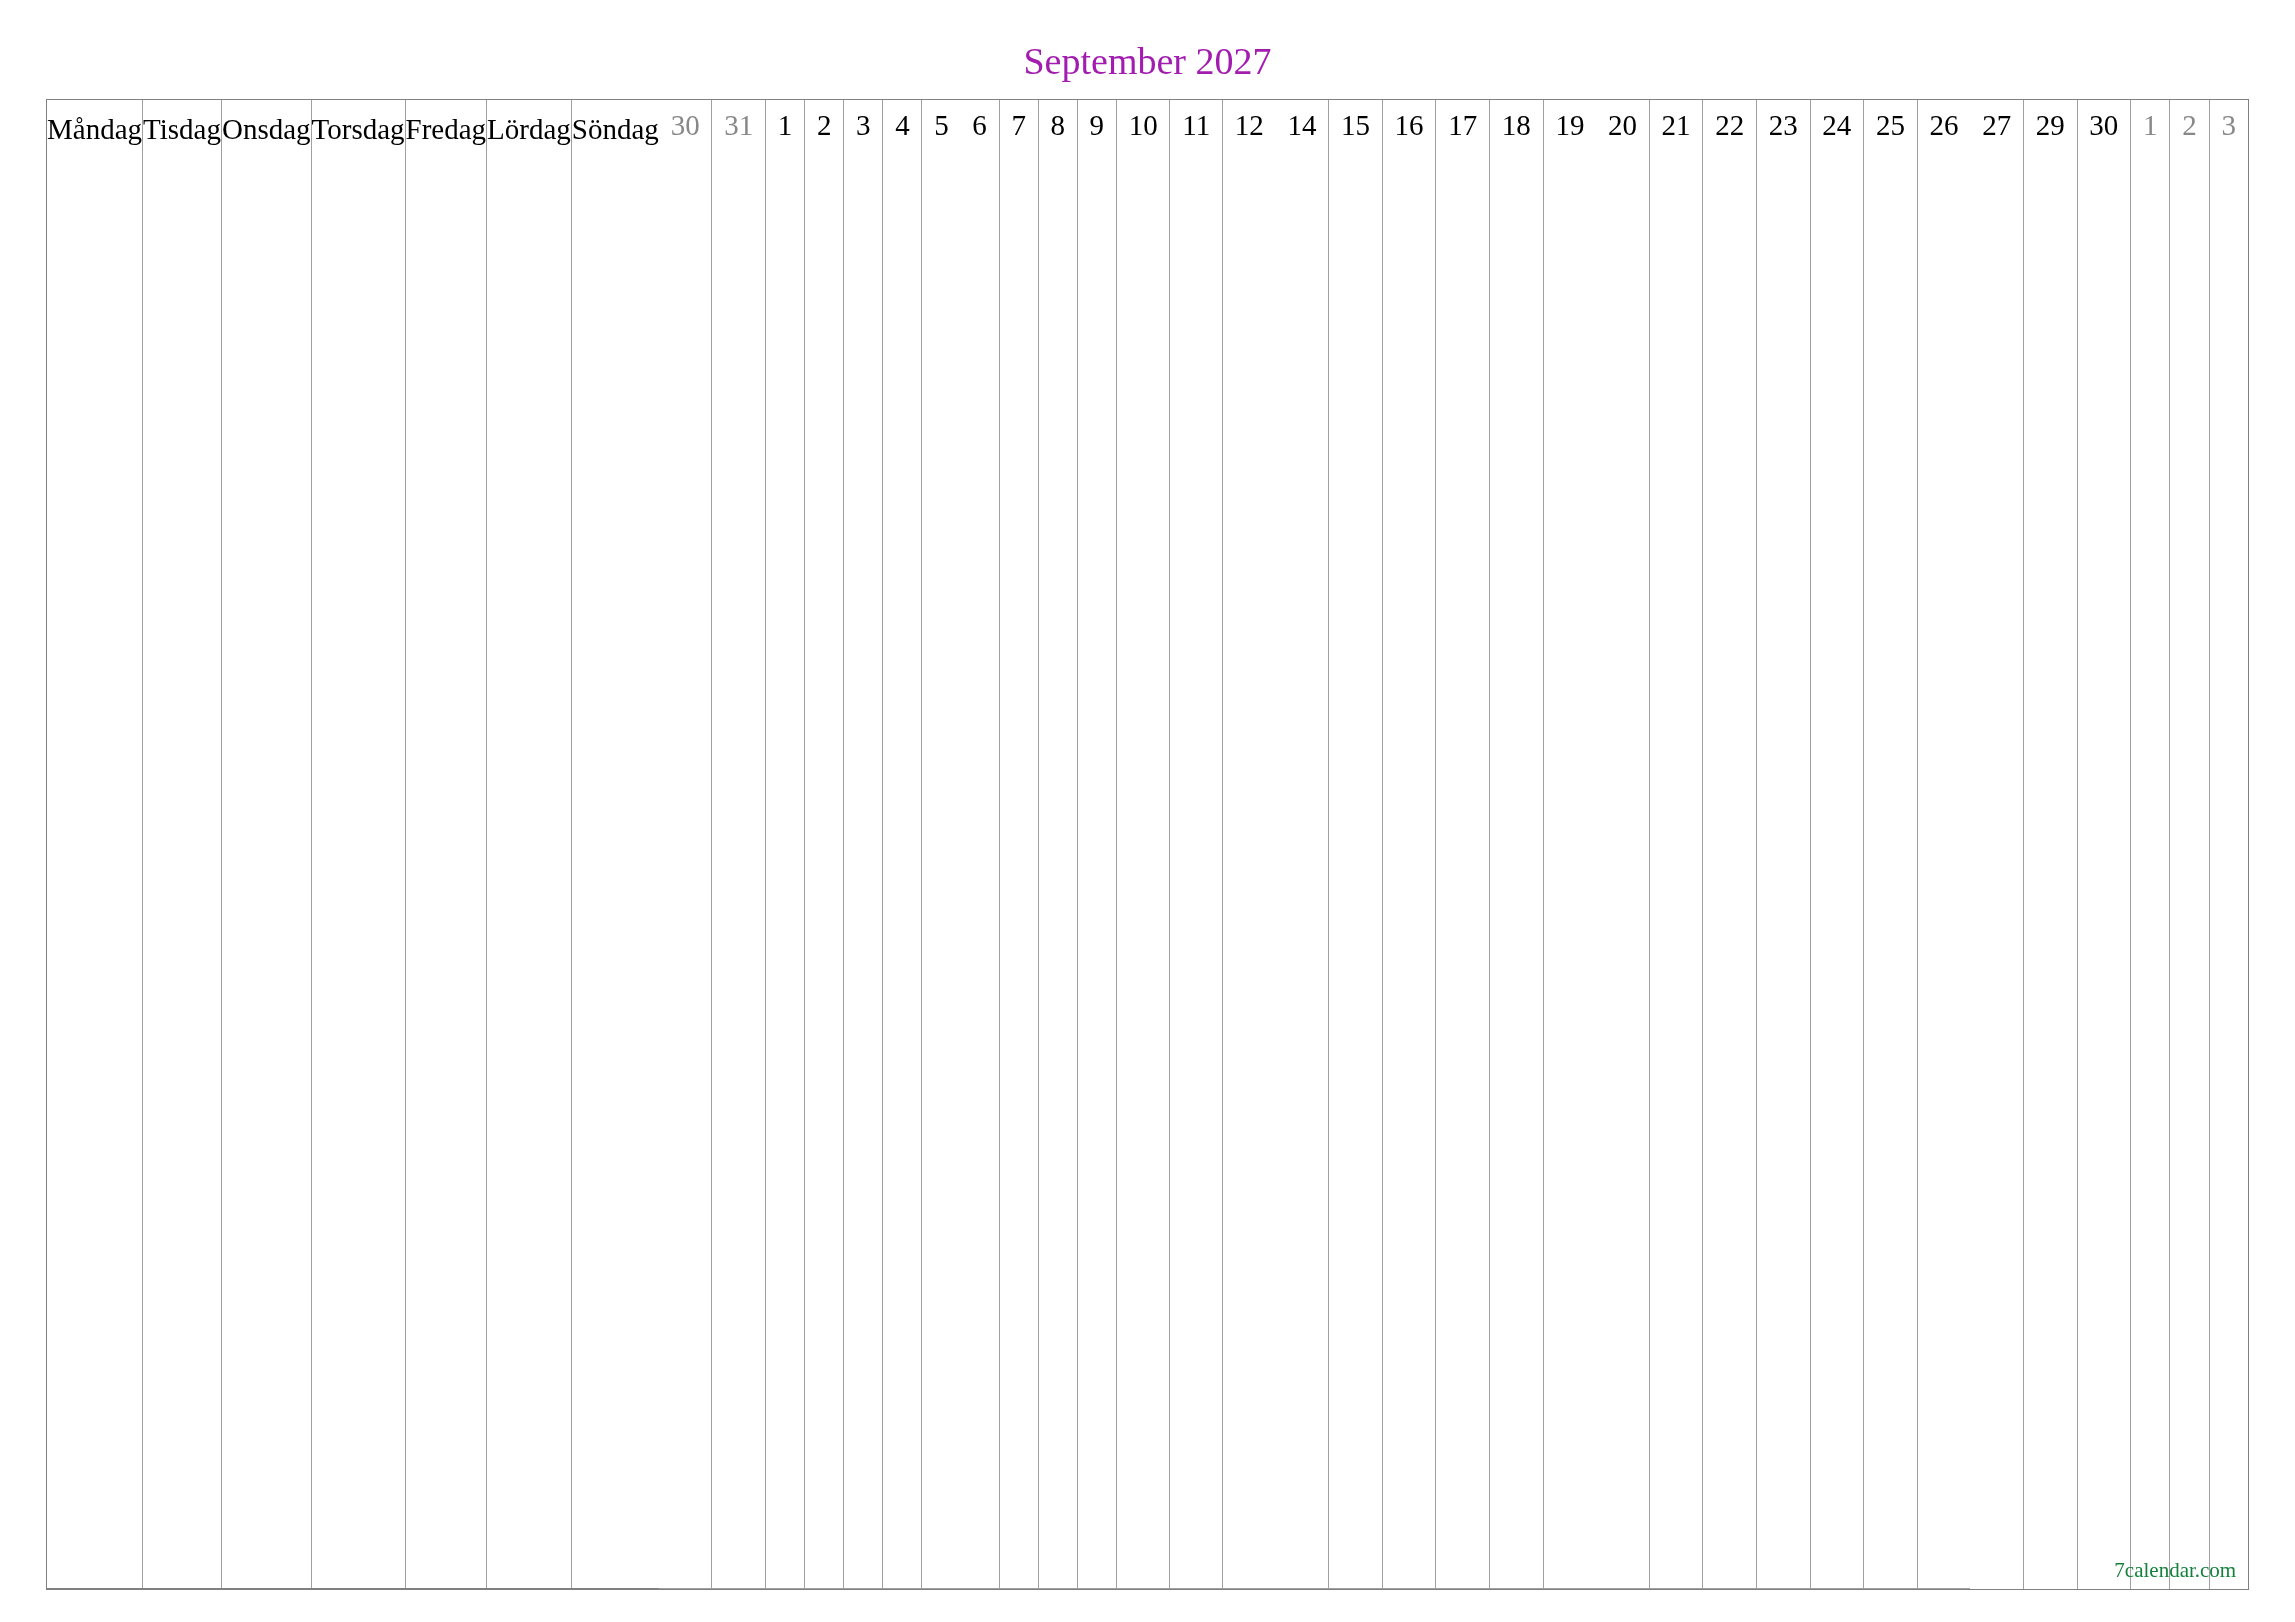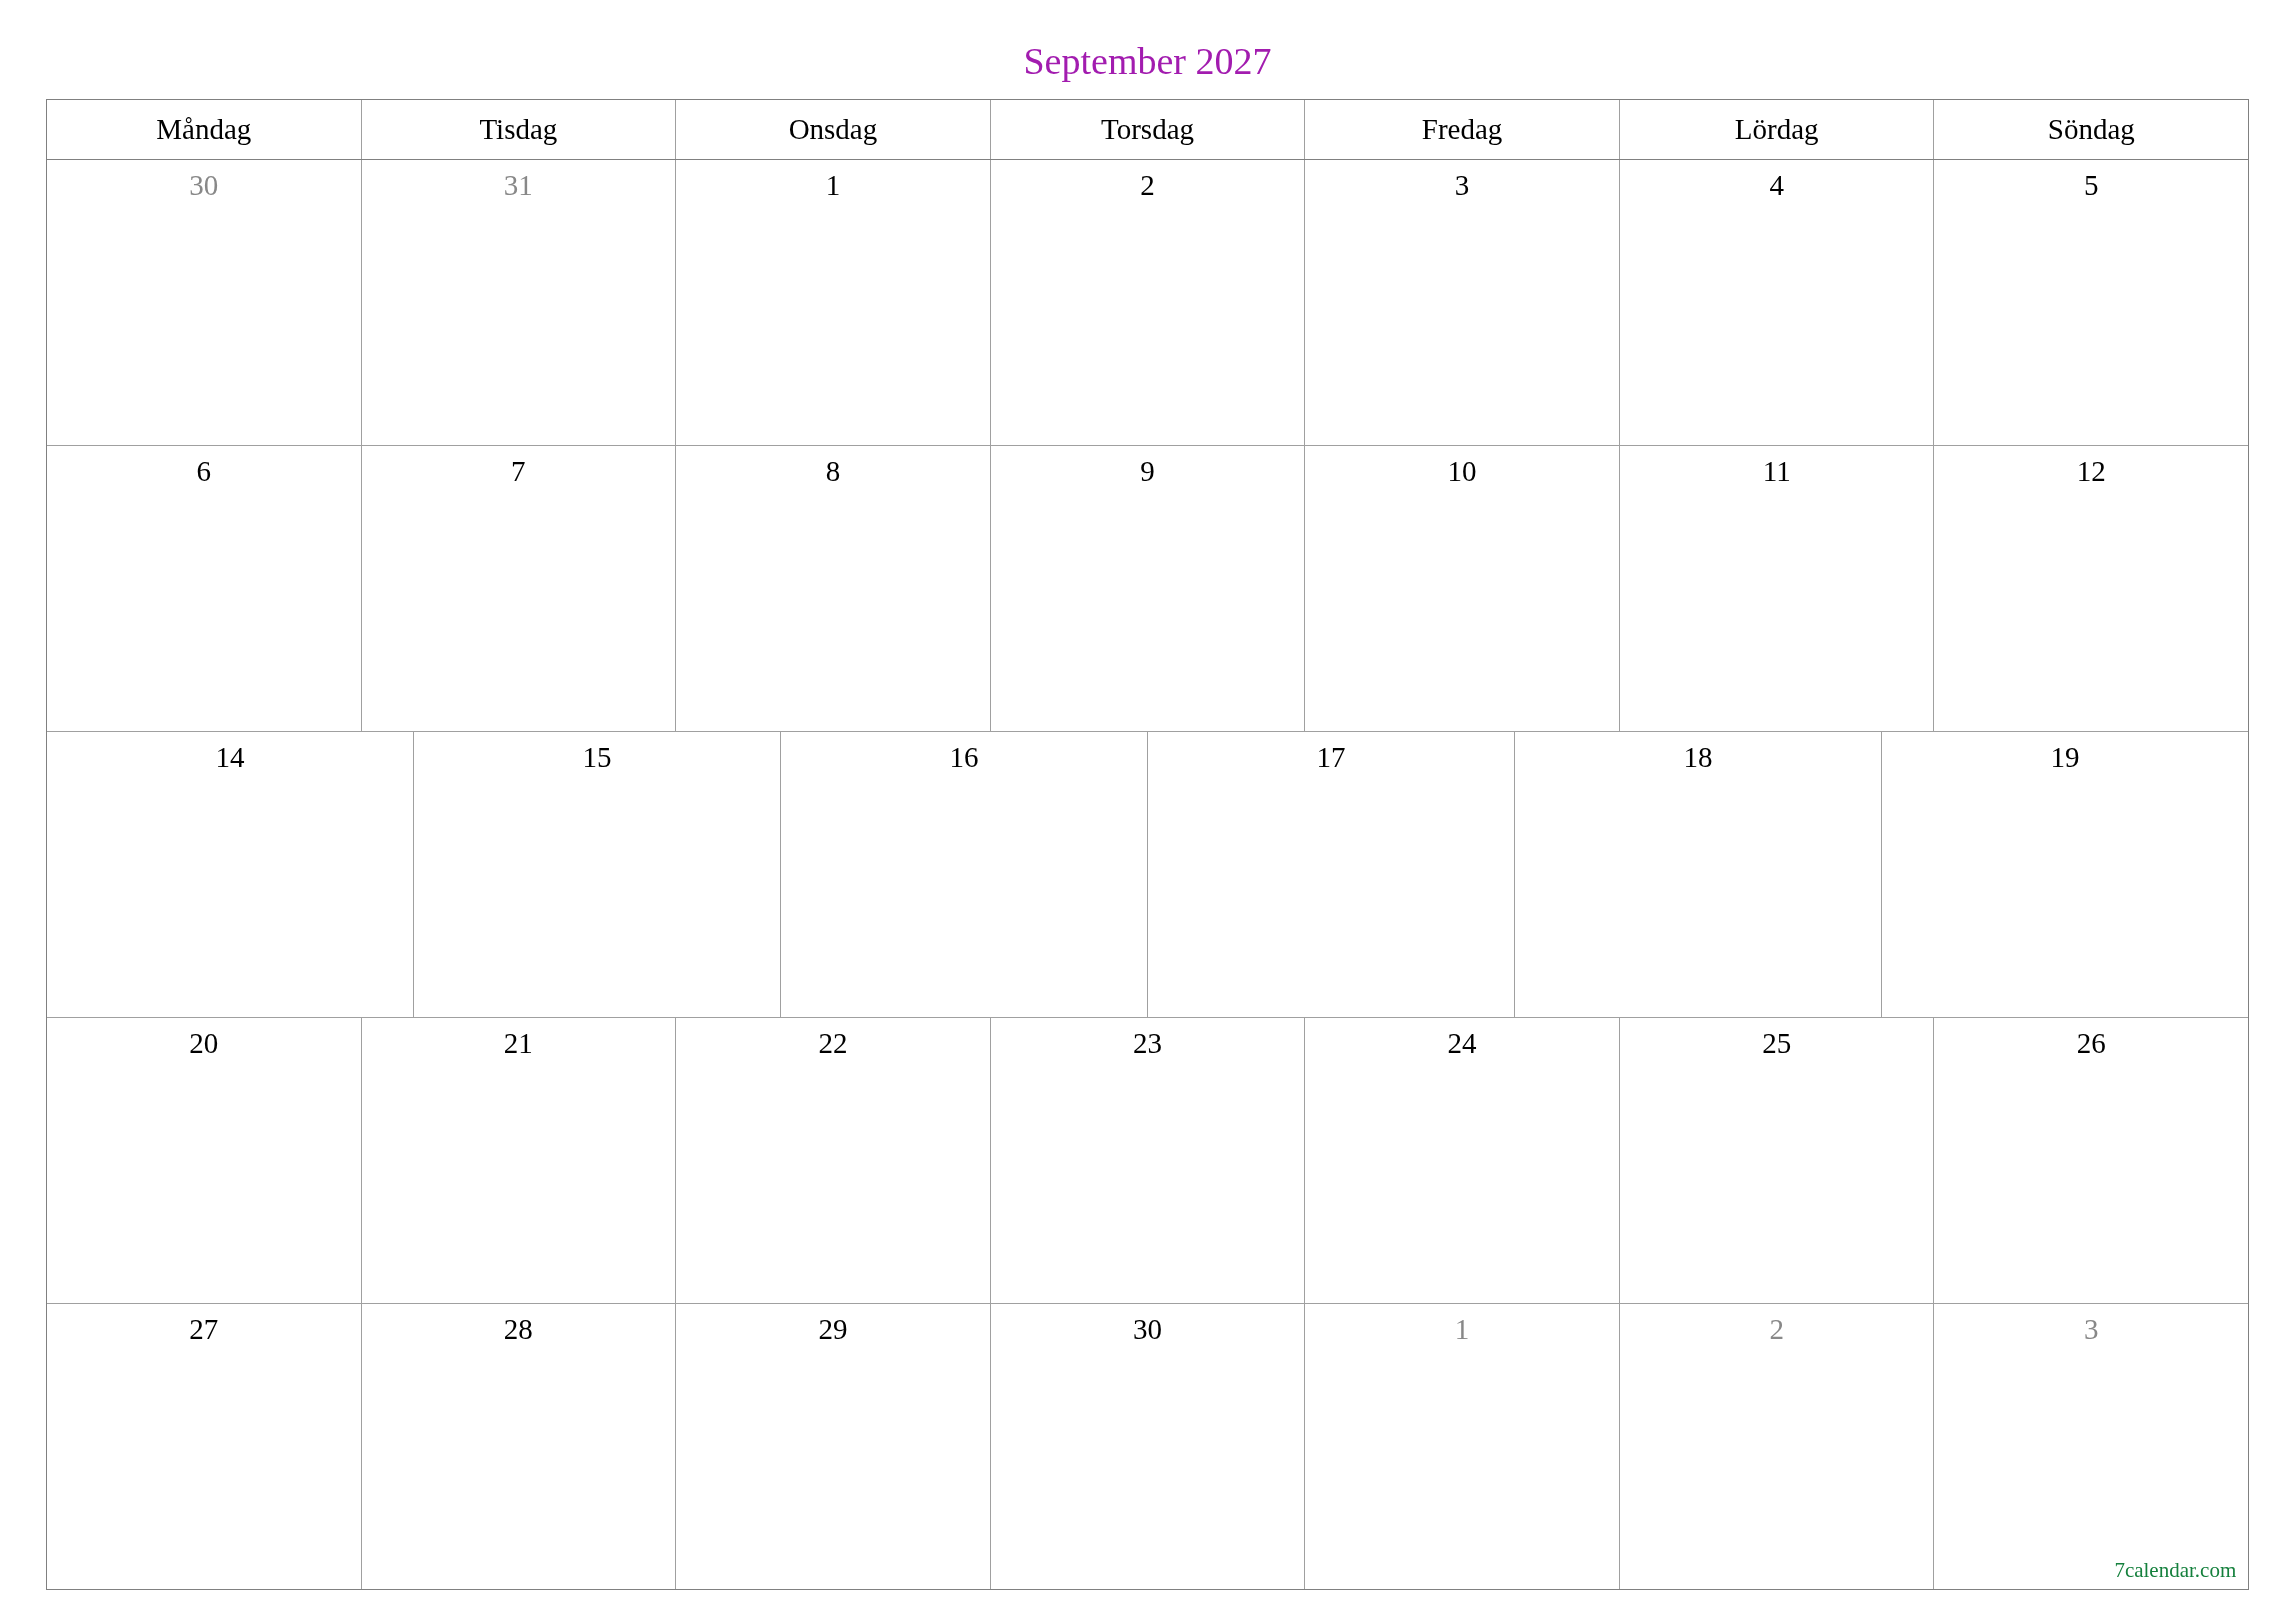--- a/index.html
+++ b/index.html
@@ -26,7 +26,7 @@
     .calendar {
       flex: 1;
       display: flex;
-      flex-direction: column;
+      flex-direction: row;
       border: 1.3px solid #808080;
     }
     .header-row {

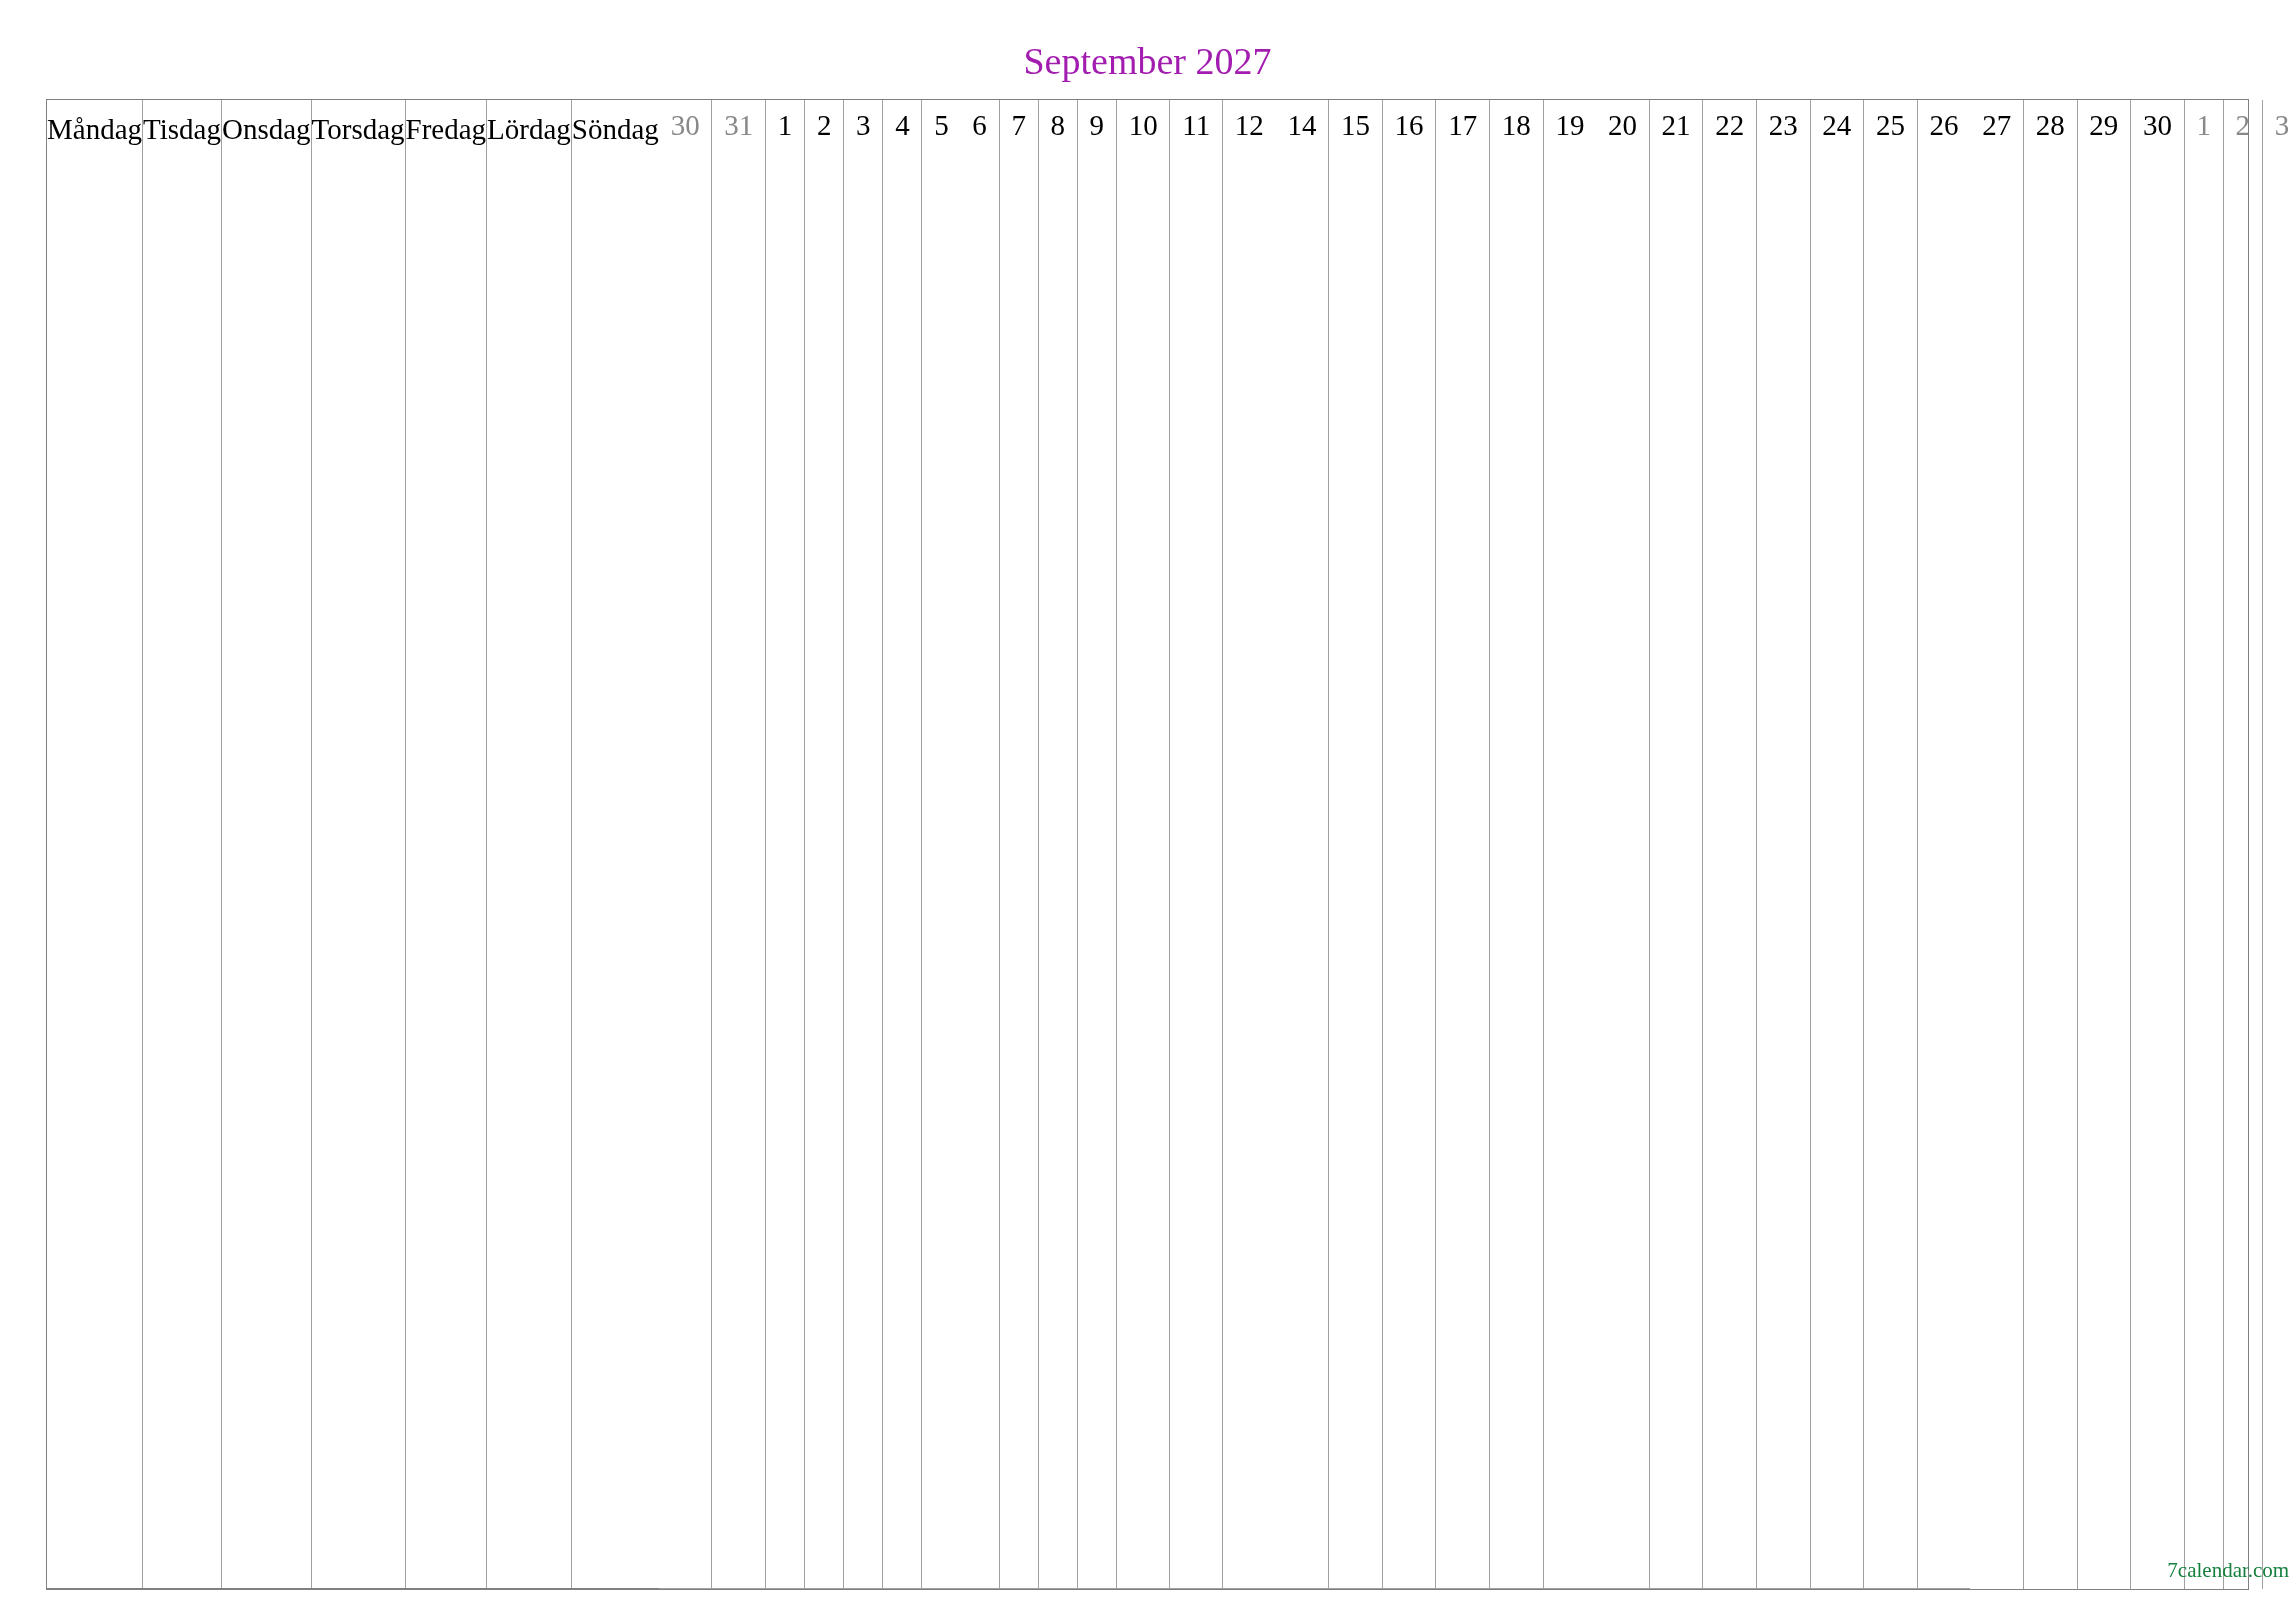--- a/index.html
+++ b/index.html
@@ -136,7 +136,6 @@
 
   <div class="week-row">
     <div class="day-cell"><span class="day-number">27</span></div>
-    <div class="day-cell"><span class="day-number">28</span></div>
     <div class="day-cell"><span class="day-number">29</span></div>
     <div class="day-cell"><span class="day-number">30</span></div>
     <div class="day-cell"><span class="day-number other-month">1</span></div>

